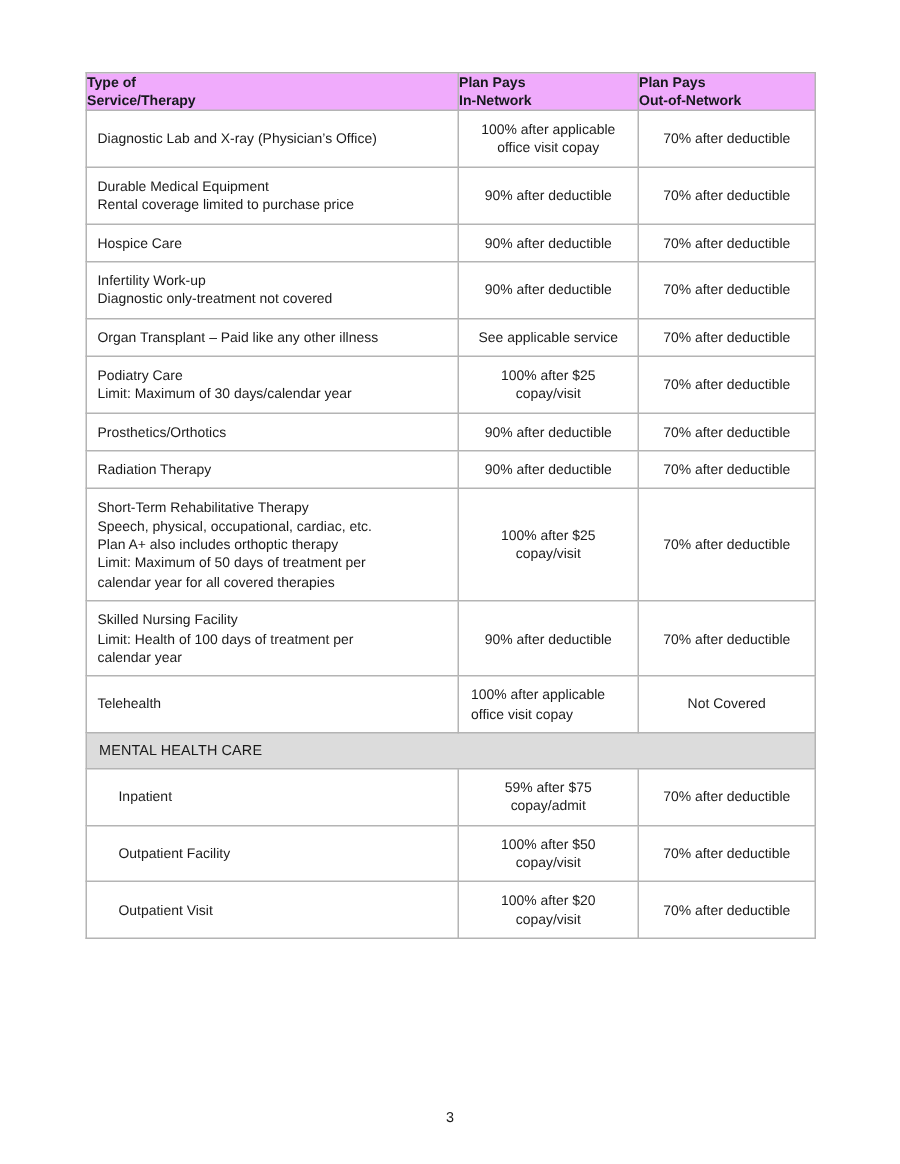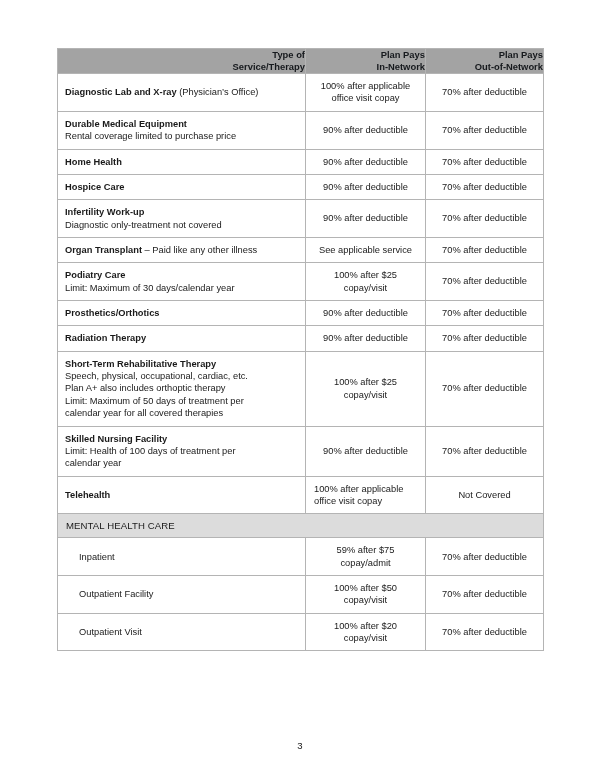--- a/index.html
+++ b/index.html
@@ -47,9 +47,9 @@
   col.c-out     { width: 118px; }
 
   thead th {
-    background: #a3a3a3;
+    background: #f0abfc;
     border: 1px solid #8fb9d4;
-    text-align: right;
+    text-align: left;
     font-weight: bold;
     color: #16191d;
     line-height: 1.28;

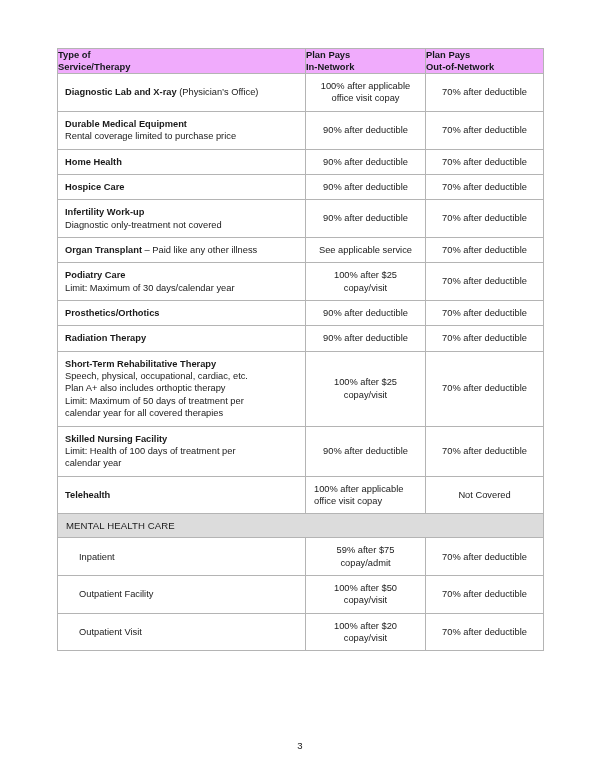--- a/index.html
+++ b/index.html
@@ -63,7 +63,7 @@
     text-align: left;
     line-height: 1.33;
   }
-  td.service .t-main { font-weight: bold; }
+  td.service .t-main { font-weight: normal; }
   td.service .t-sub  { font-weight: normal; }
   td.service .line   { display: block; font-weight: normal; }
 

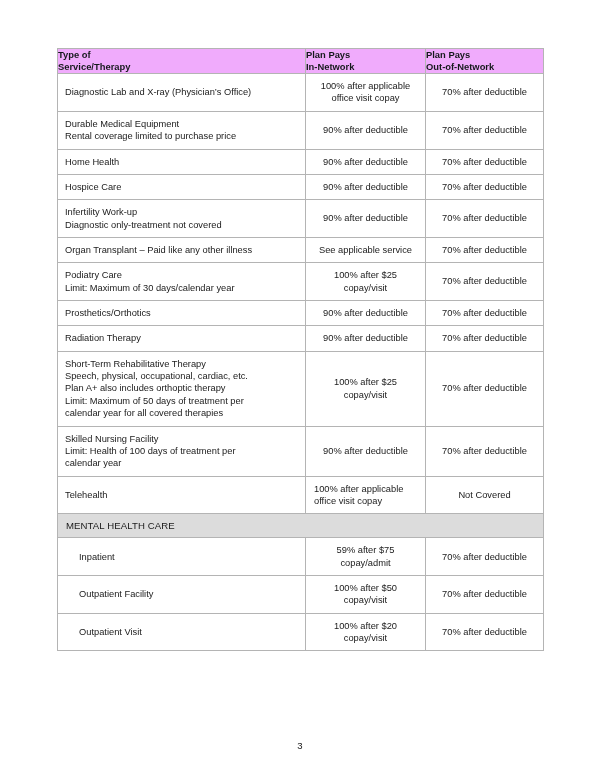--- a/index.html
+++ b/index.html
@@ -140,11 +140,6 @@
           <td class="pays">70% after deductible</td>
         </tr>
         <tr>
-          <td class="service"><span class="t-main">Home Health</span></td>
-          <td class="pays">90% after deductible</td>
-          <td class="pays">70% after deductible</td>
-        </tr>
-        <tr>
           <td class="service"><span class="t-main">Hospice Care</span></td>
           <td class="pays">90% after deductible</td>
           <td class="pays">70% after deductible</td>

